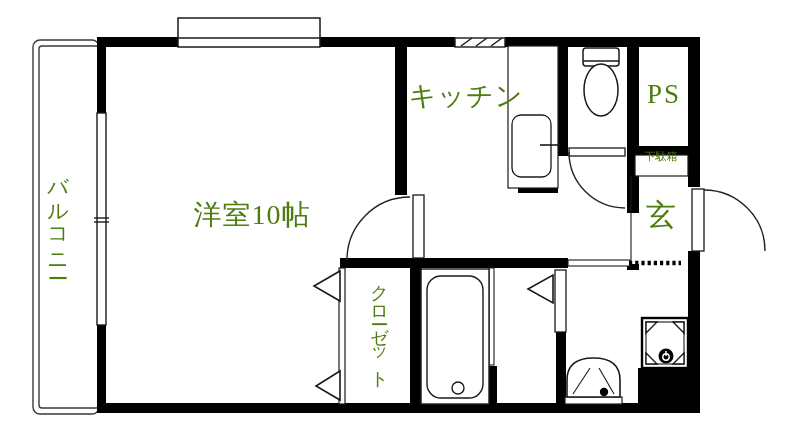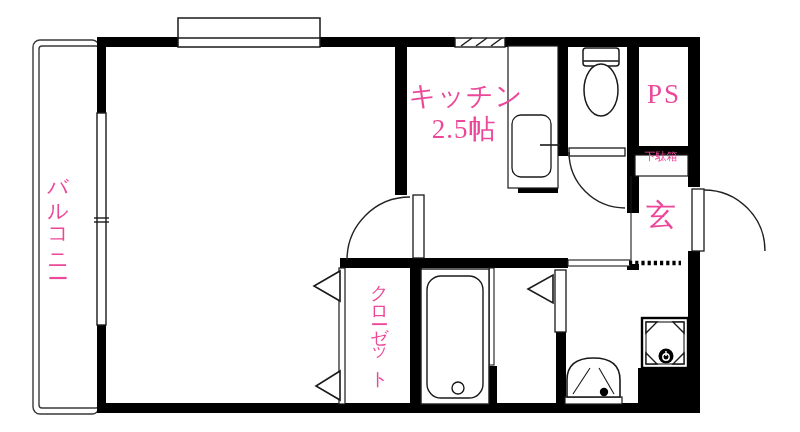--- a/index.html
+++ b/index.html
@@ -13,7 +13,7 @@
   .plan svg{position:absolute;left:0;top:0;}
   .lbl{
     position:absolute;
-    color:#ec4899;
+    color:#4d7c0f;
     white-space:nowrap;
     line-height:1.05;
     user-select:none;

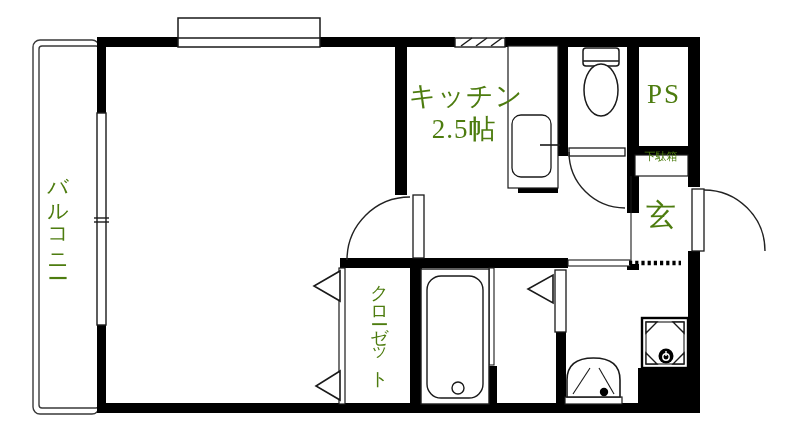--- a/index.html
+++ b/index.html
@@ -160,7 +160,6 @@
 </svg>
 
 <div class="lbl h lbl-kitchen1">キッチン</div>
-<div class="lbl h lbl-kitchen2">2.5帖</div>
 <div class="lbl v lbl-balcony">バルコニー</div>
 <div class="lbl v lbl-closet">クローゼット</div>
 <div class="lbl h lbl-ps">PS</div>

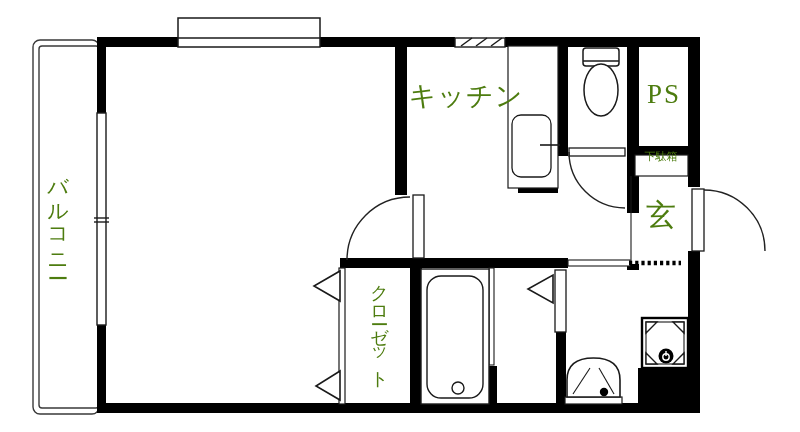--- a/index.html
+++ b/index.html
@@ -159,6 +159,7 @@
 
 </svg>
 
+<div class="lbl h lbl-living">洋室10帖</div>
 <div class="lbl h lbl-kitchen1">キッチン</div>
 <div class="lbl v lbl-balcony">バルコニー</div>
 <div class="lbl v lbl-closet">クローゼット</div>

